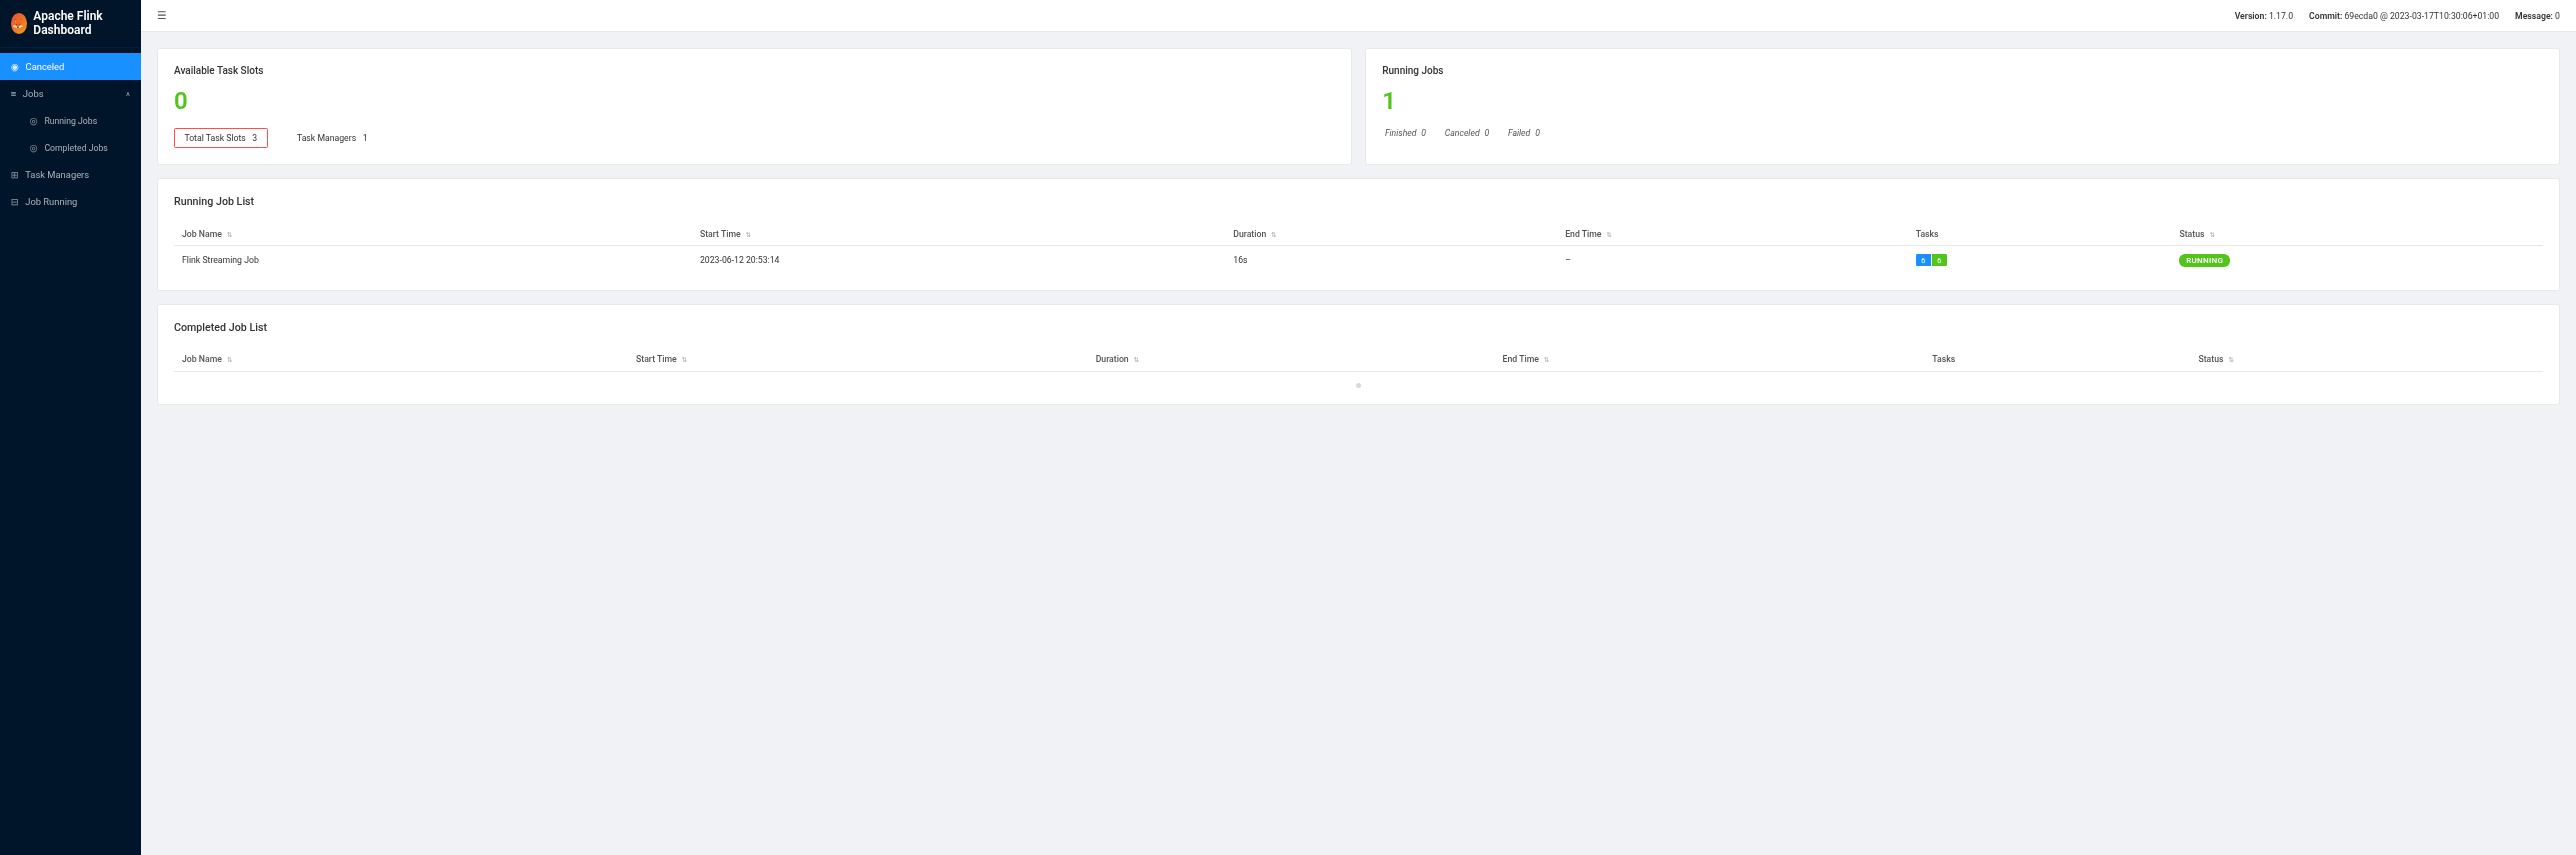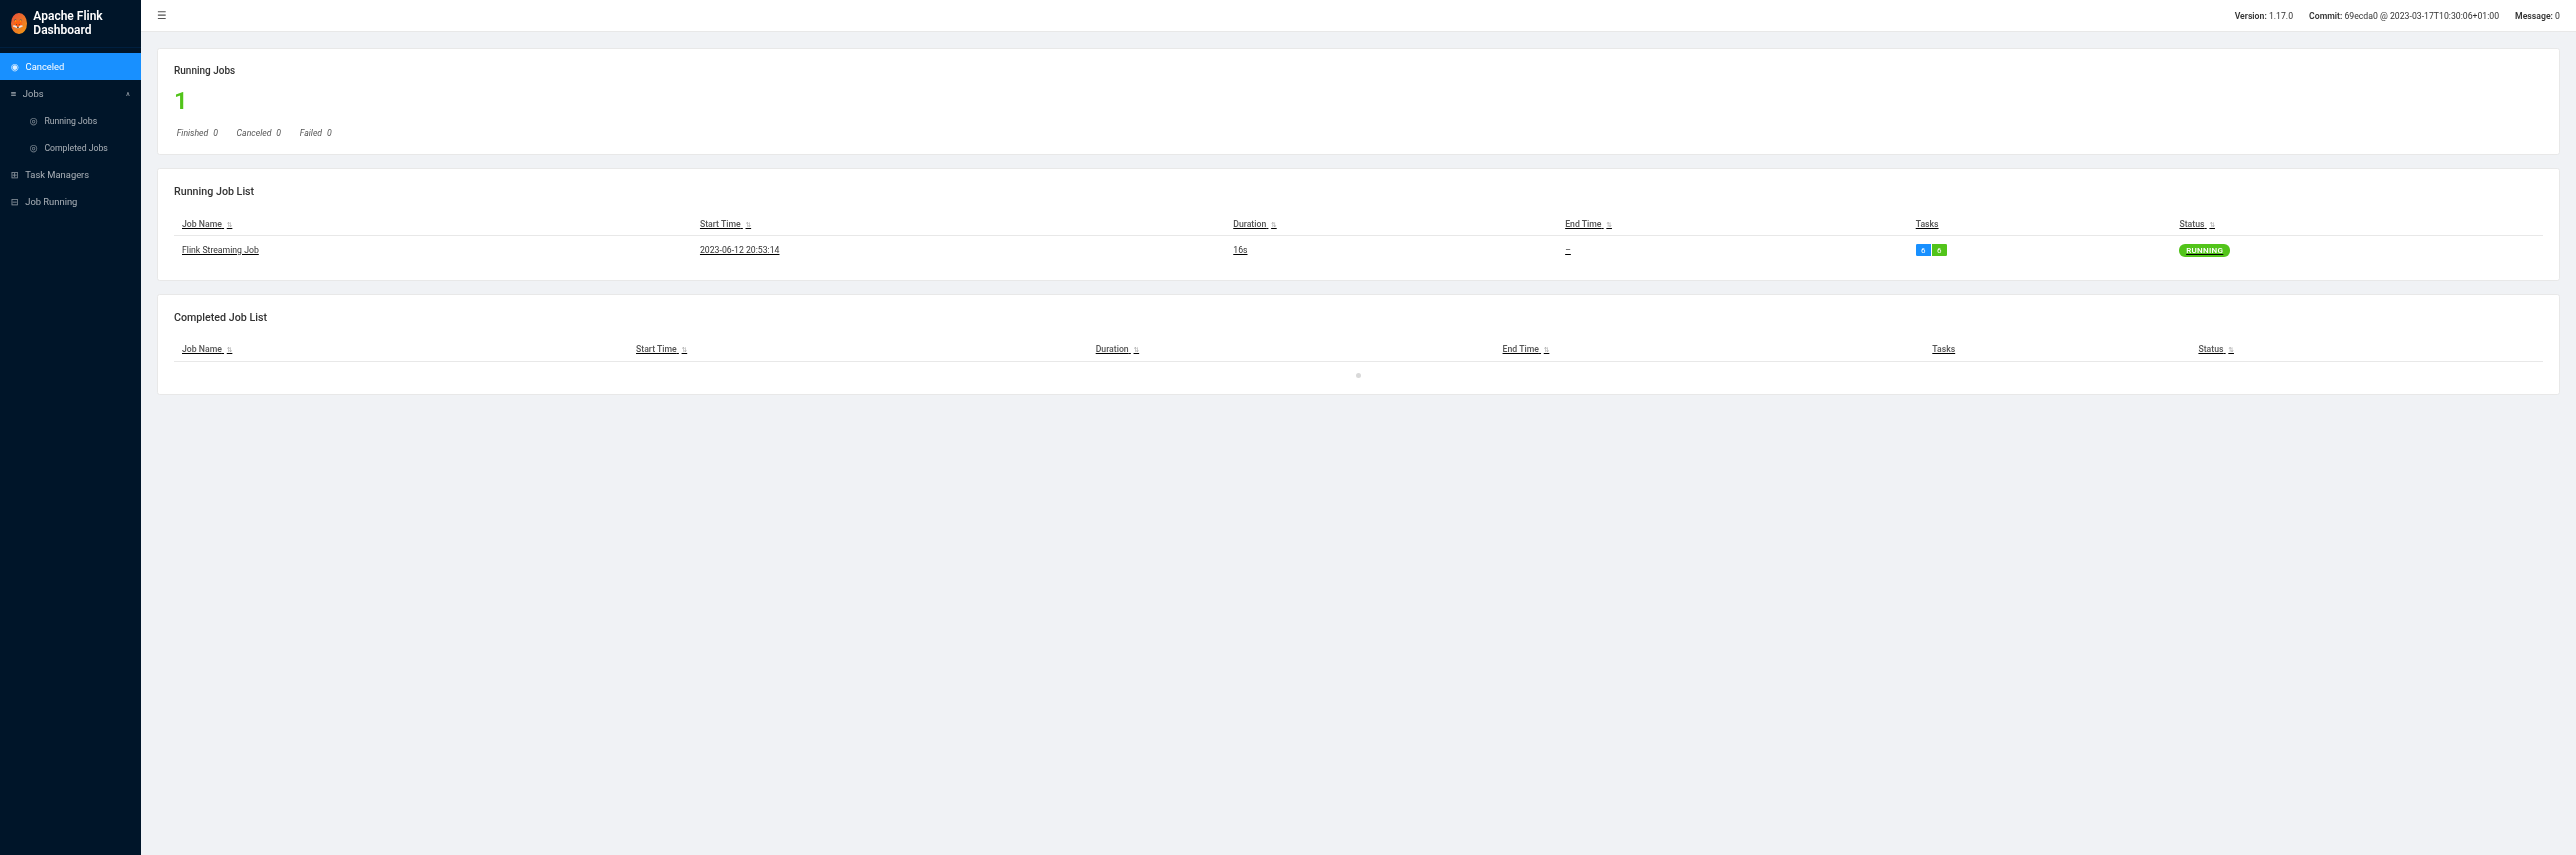--- a/index.html
+++ b/index.html
@@ -292,6 +292,22 @@
 
     <div class="cards-row">
 
+      <div class="card">
+        <div class="card-title">Available Task Slots</div>
+        <div class="card-big-number">0</div>
+        <div class="card-stats">
+          <span class="task-slots-box">
+            <span>Total Task Slots</span>
+            &nbsp;
+            <span>3</span>
+          </span>
+          <span class="task-managers-text">
+            <span>Task Managers</span>
+            &nbsp;
+            <span>1</span>
+          </span>
+        </div>
+      </div>
 
       <div class="card">
         <div class="card-title">Running Jobs</div>

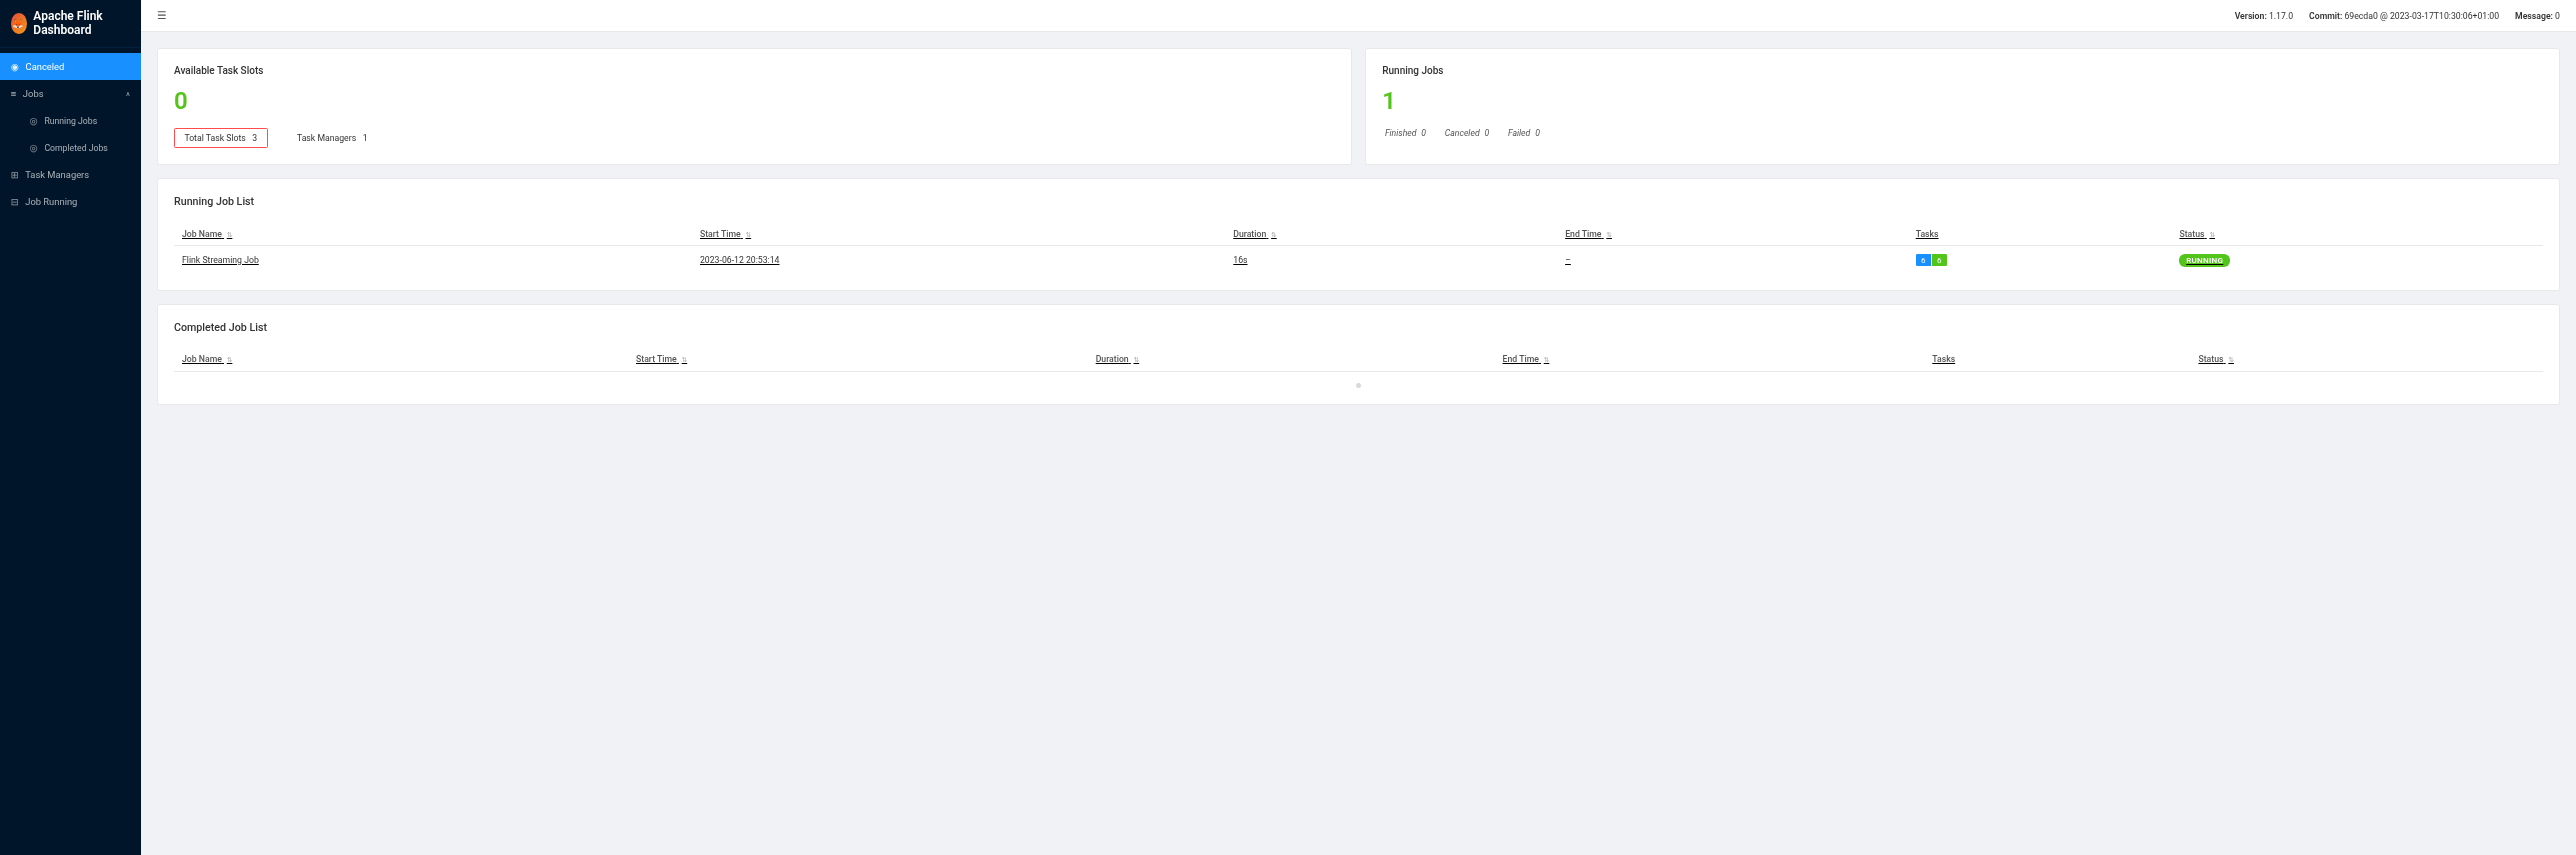--- a/index.html
+++ b/index.html
@@ -162,7 +162,6 @@
       width: 100%;
       border-collapse: collapse;
       font-size: 8.7px;
-      text-decoration: underline;
     }
     thead tr {
       border-bottom: 0.7px solid #e8e8e8;

